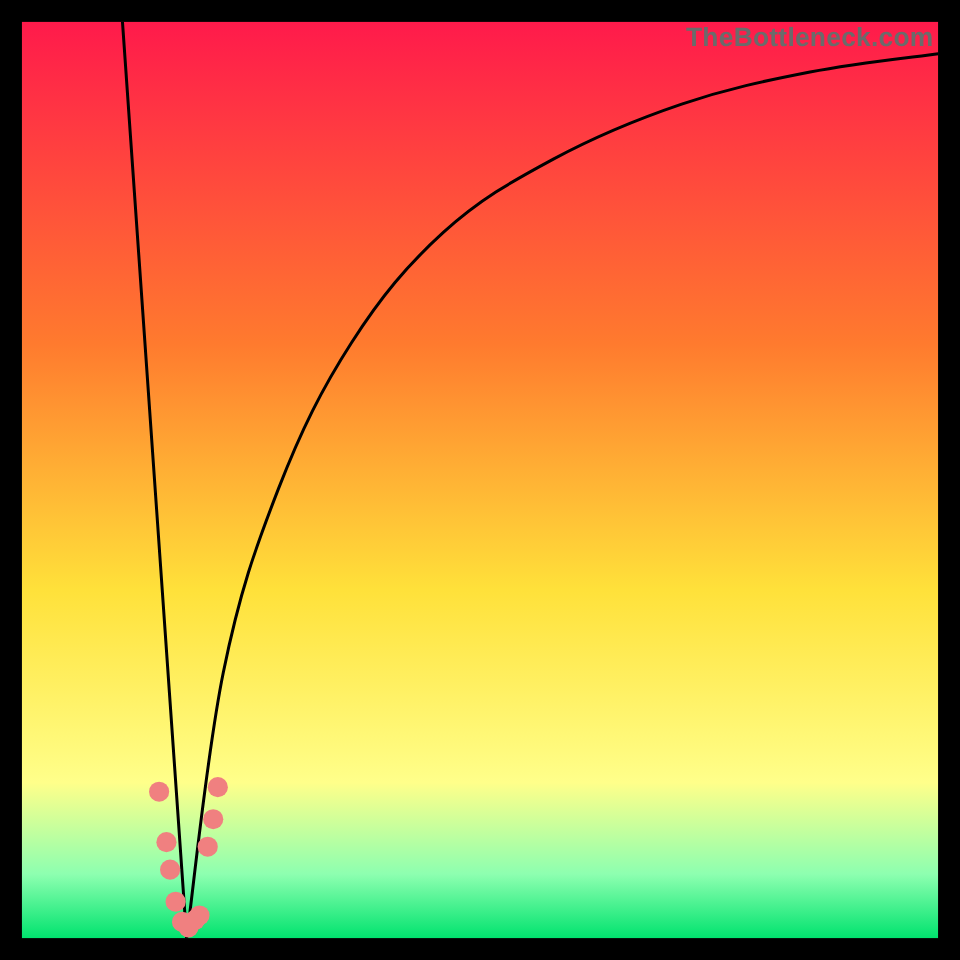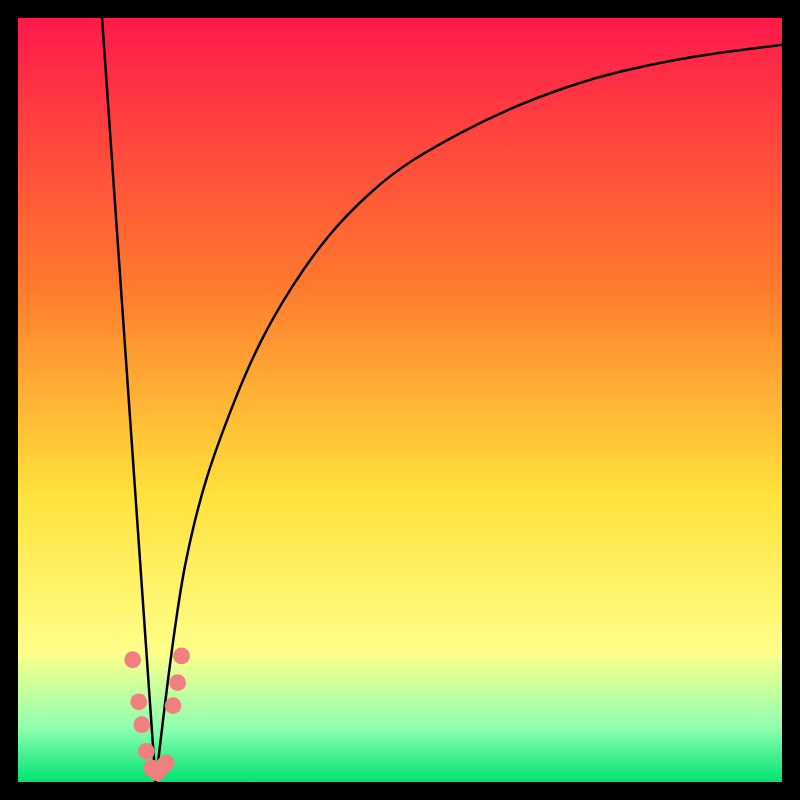--- a/index.html
+++ b/index.html
@@ -72,6 +72,7 @@
           <circle cx="163.496" cy="637.94" r="8.404000000000002" fill="#f08080"></circle>
         </g>
     </svg>
+    <div class="watermark">TheBottleneck.com</div>
   </div>
 </div>
 

